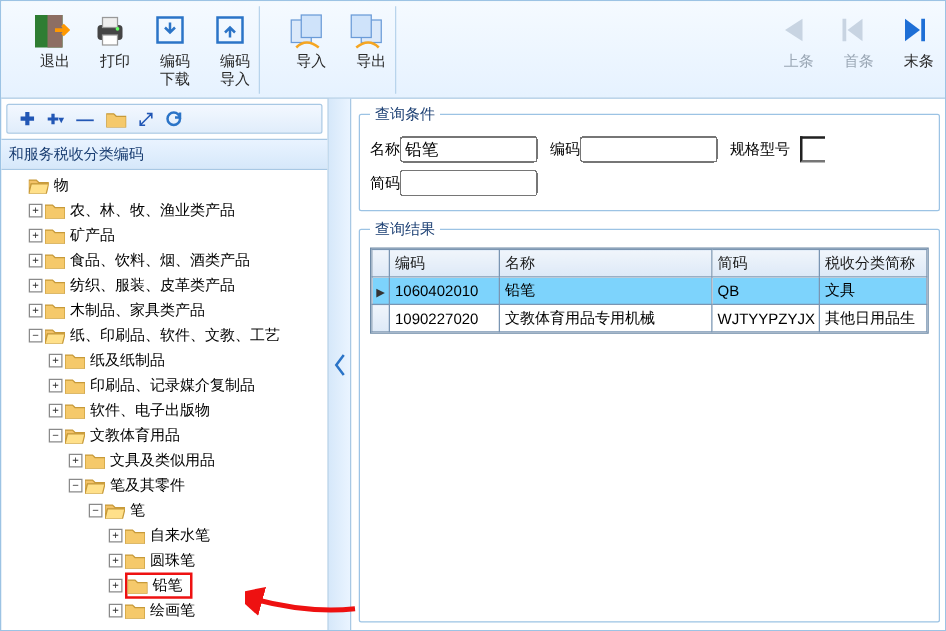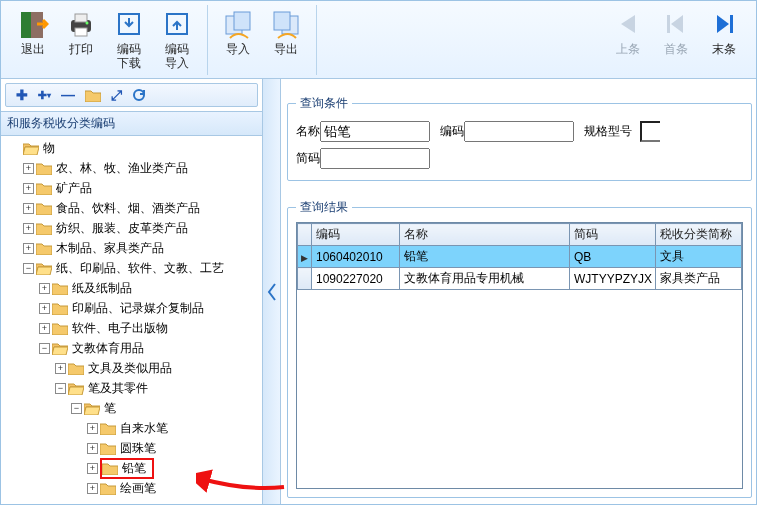--- a/index.html
+++ b/index.html
@@ -10,7 +10,7 @@
 .toolbar{height:78px;background:linear-gradient(#f5faff,#e6f2ff);border-bottom:1px solid #a8c8e4;display:flex;padding:4px 2px 0}
 .toolbar-group{display:flex;align-items:flex-start;padding:0 6px;border-right:1px solid #b8d4ec;height:70px}
 .toolbar-group.last{border-right:none;margin-left:auto}
-.tbtn{display:flex;flex-direction:column;align-items:center;justify-content:flex-start;width:48px;height:68px;padding-top:2px;cursor:pointer;border:1px solid transparent;border-radius:3px}
+.tbtn{display:flex;flex-direction:column;align-items:flex-end;justify-content:flex-start;width:48px;height:68px;padding-top:2px;cursor:pointer;border:1px solid transparent;border-radius:3px}
 .tbtn .ico{width:32px;height:32px;display:flex;align-items:center;justify-content:center}
 .tbtn .lbl{font-size:12px;color:#2a2a2a;line-height:14px;text-align:center;margin-top:2px;white-space:pre-wrap}
 

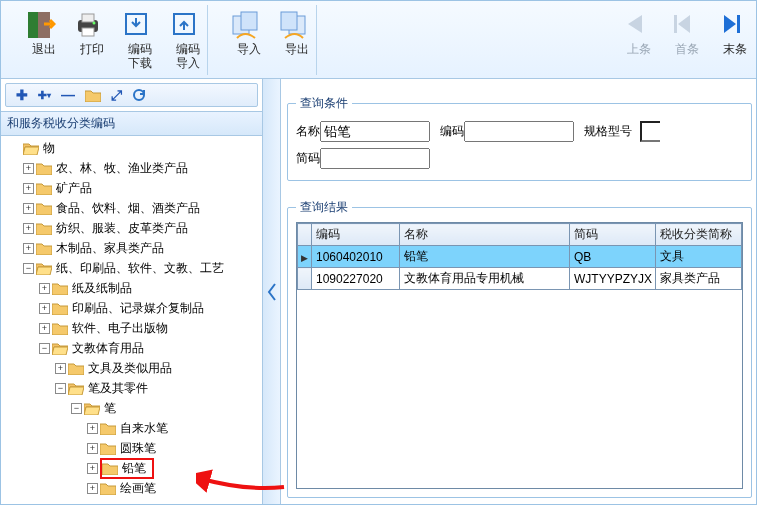--- a/index.html
+++ b/index.html
@@ -41,7 +41,7 @@
 .arrow-anno{position:absolute;left:195px;top:468px;pointer-events:none}
 
 
-fieldset{border:1px solid #9cc3e4;border-radius:2px;margin:12px 4px 6px 0;padding:6px 8px 8px}
+fieldset{border:1px solid #9cc3e4;border-radius:2px;margin:0 4px 6px 0;padding:6px 8px 8px}
 legend{padding:0 4px;color:#1a3e72}
 .form-grid{display:flex;flex-wrap:wrap}
 .form-grid .form-cell{display:flex;align-items:center;margin:3px 10px 3px 0}

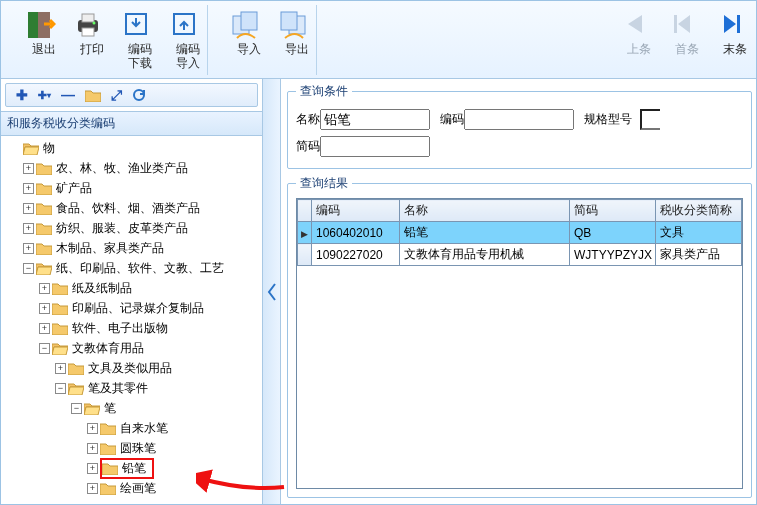--- a/index.html
+++ b/index.html
@@ -466,7 +466,7 @@
         </div>
       </fieldset>
 
-      <fieldset style="flex:1;overflow:hidden;display:flex;">
+      <fieldset style="flex:1;overflow:hidden;display:flex;flex-direction:column">
         <legend>查询结果</legend>
         <div class="table-wrap">
           <table>

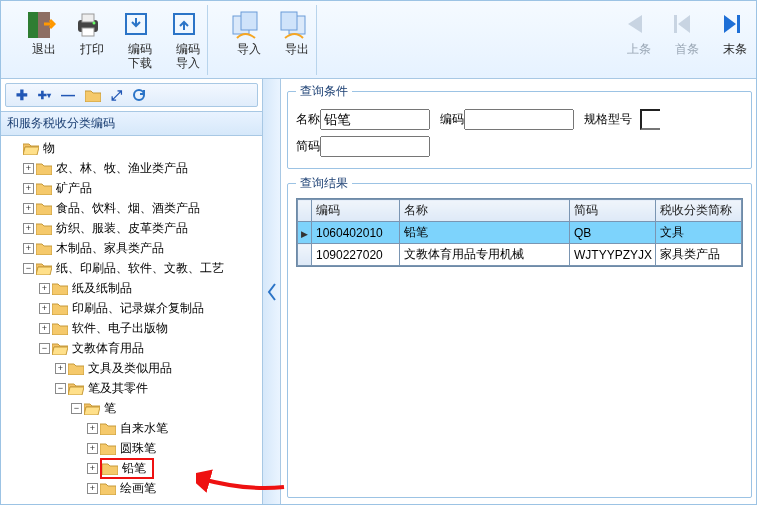--- a/index.html
+++ b/index.html
@@ -499,7 +499,7 @@
                   <td>1090227020</td>
                   <td>文教体育用品专用机械</td>
                   <td>WJTYYPZYJX</td>
-                  <td>家具类产品</td>
+                  <td>其他日用品生</td>
                 </tr>
               </tbody>
           </table>

